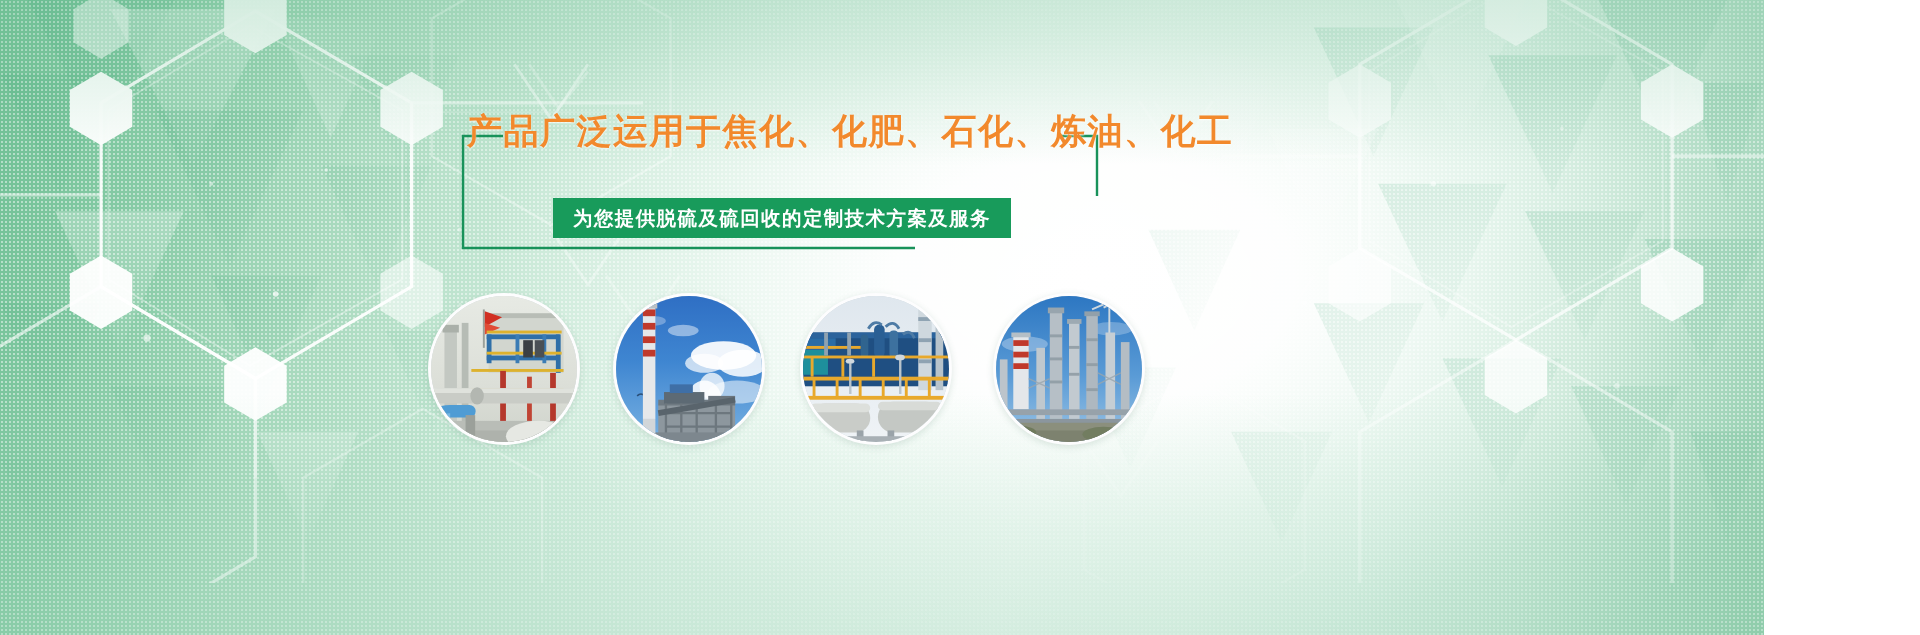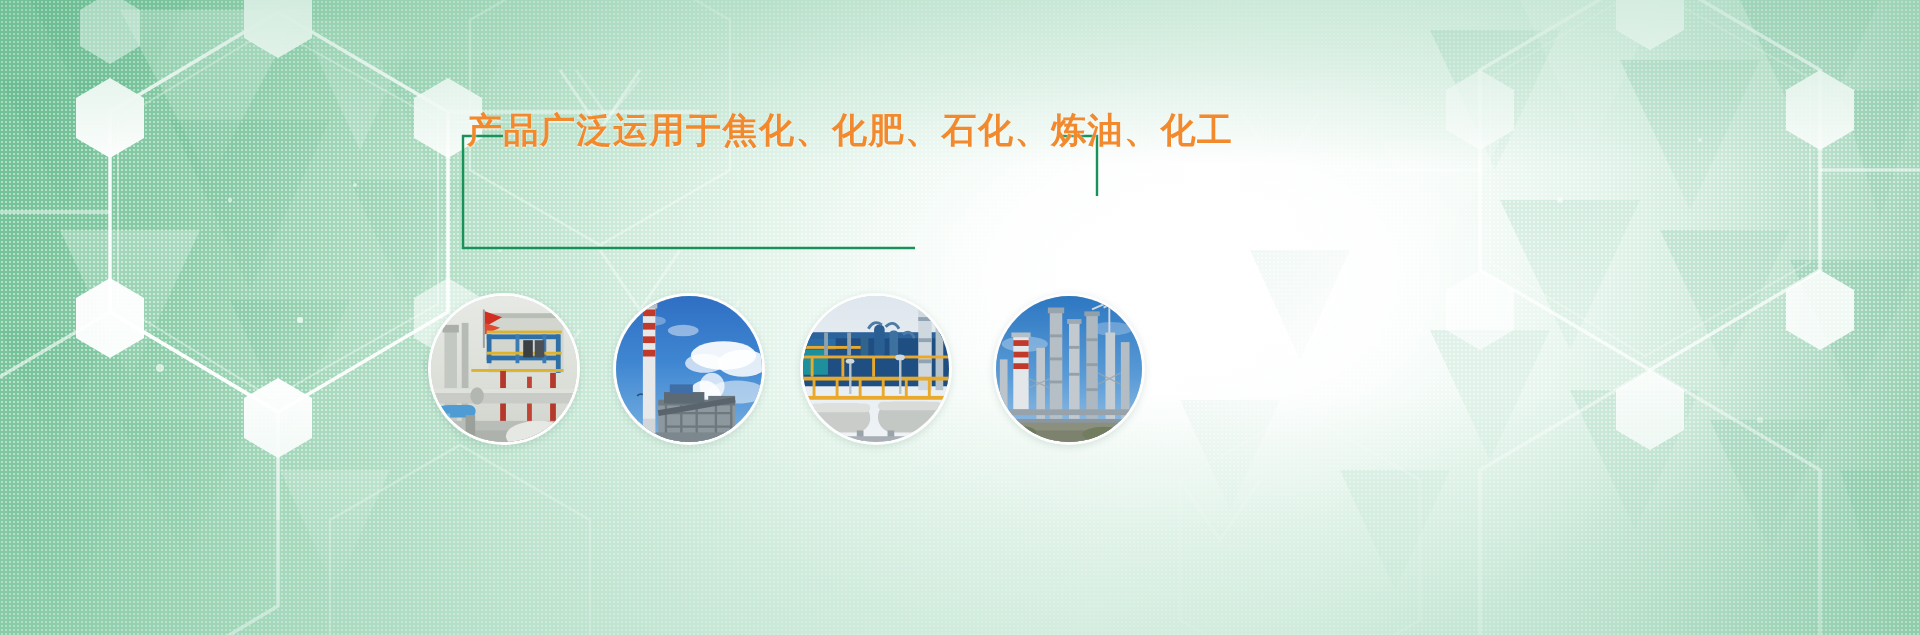--- a/index.html
+++ b/index.html
@@ -11,10 +11,9 @@
 
   #banner {
     position:relative;
-    width:1920px; height:635px;
+    width:1764px; height:635px;
     overflow:hidden;
     background:#4c1d95;
-    font-family:Liberation Serif, serif;
   }
 
   

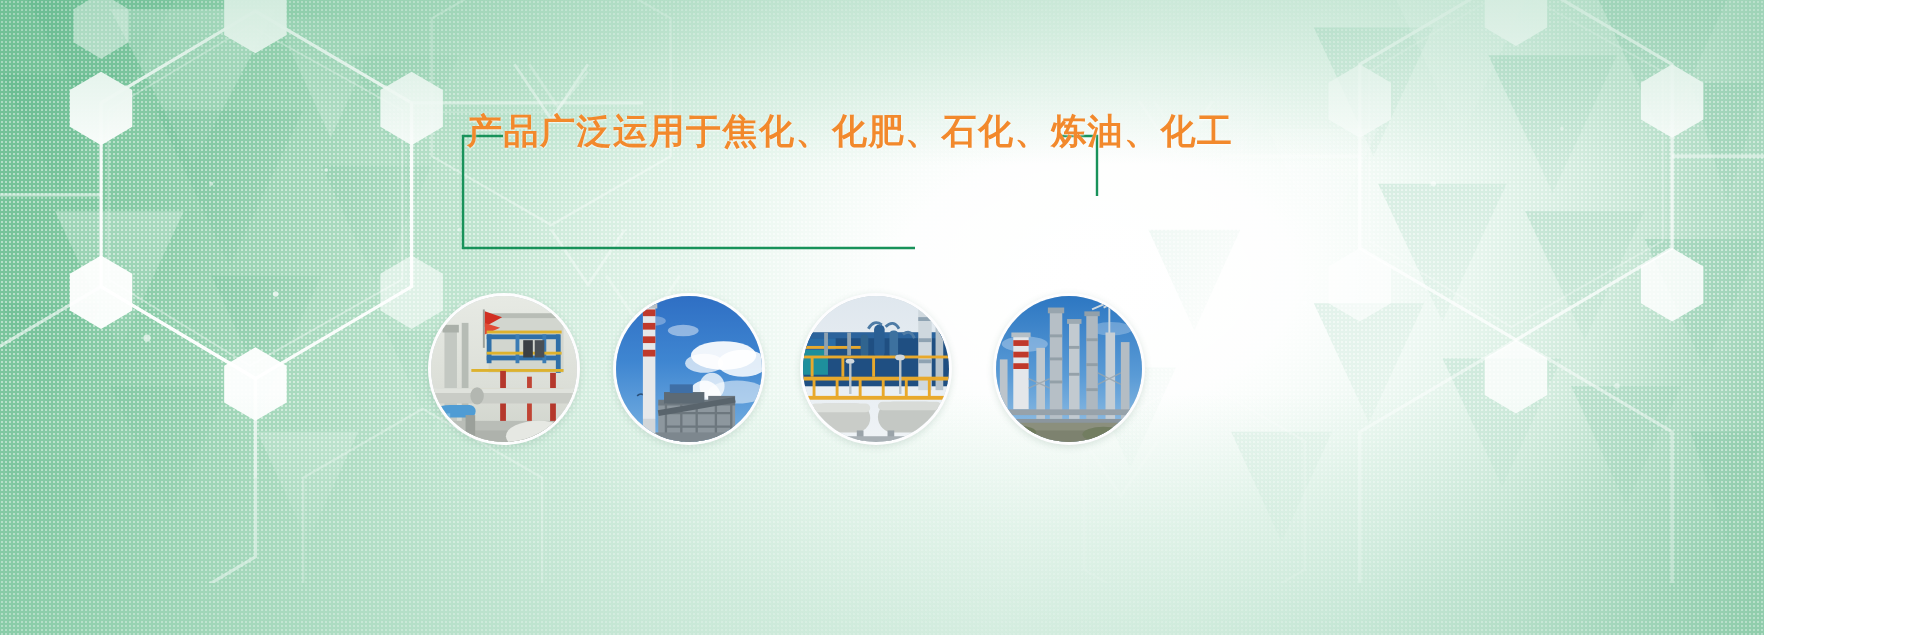--- a/index.html
+++ b/index.html
@@ -268,6 +268,9 @@
       </div>
     </div>
 
+    <div class="green-banner">
+      <span>为您提供脱硫及硫回收的定制技术方案及服务</span>
+    </div>
 
     <div class="photos">
 

